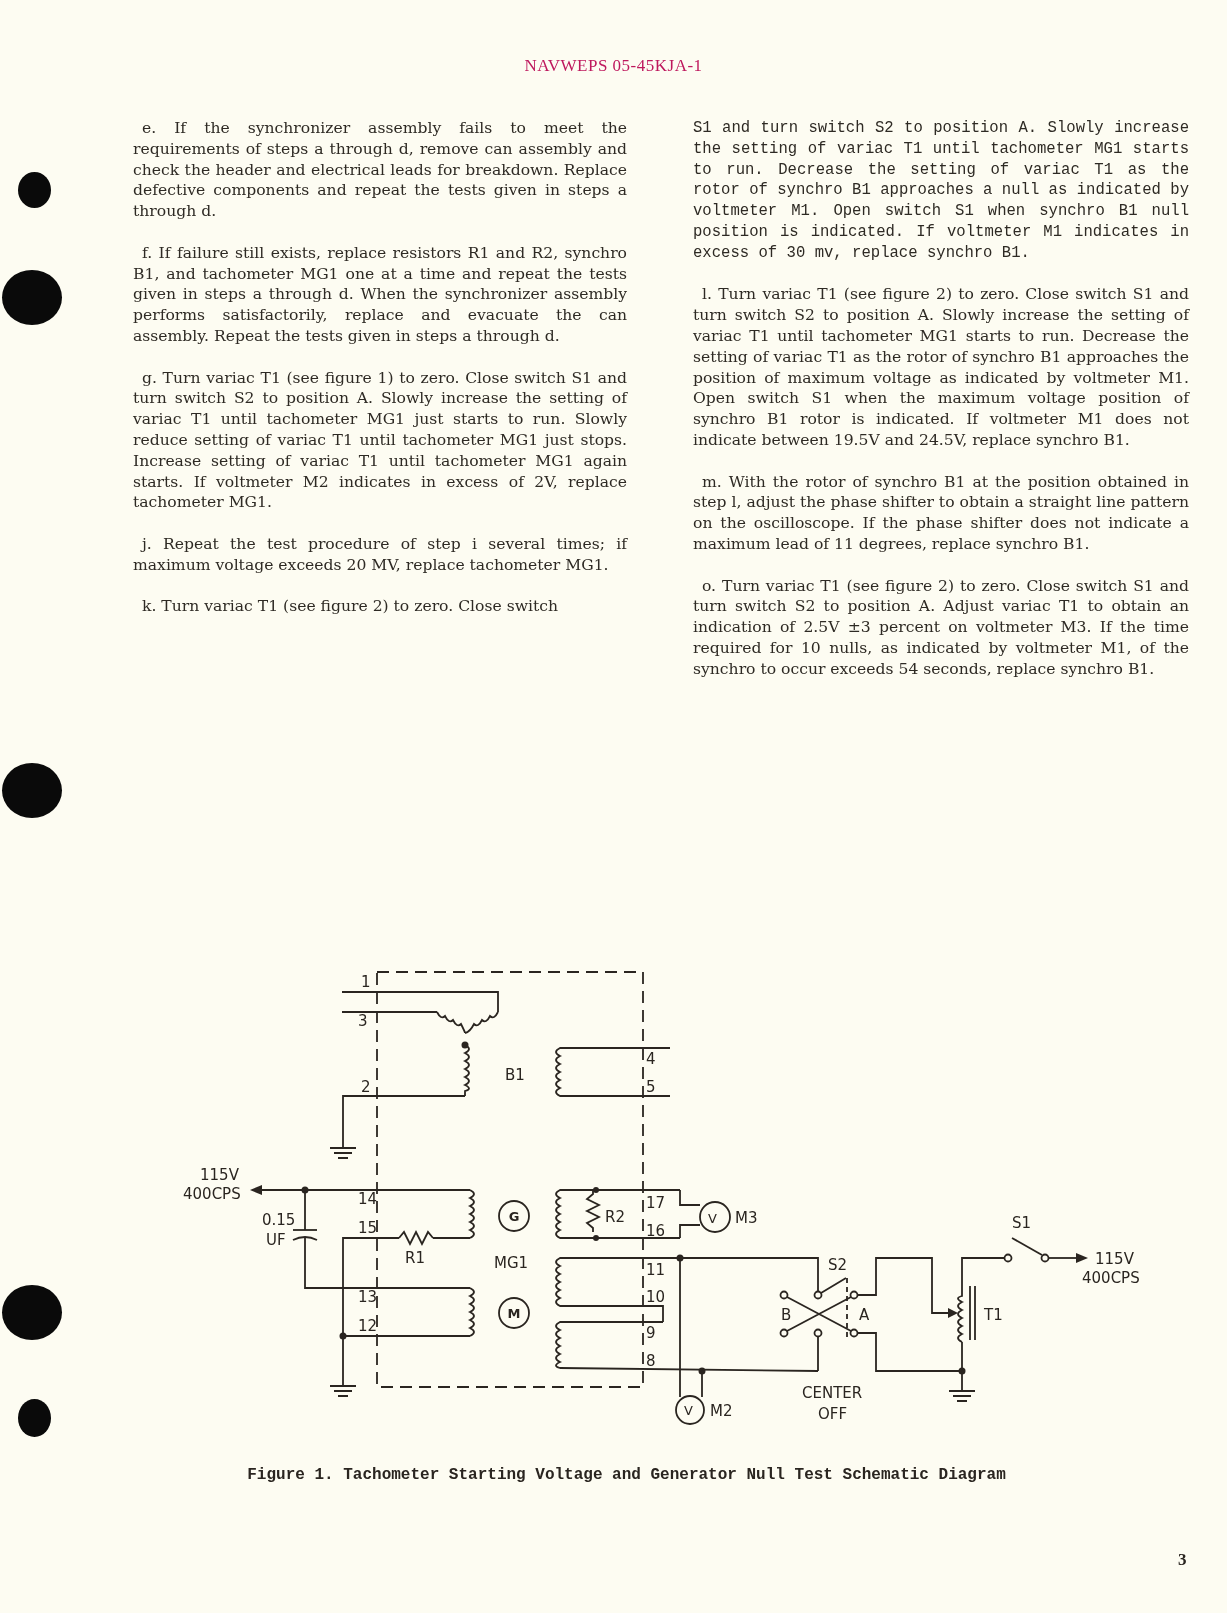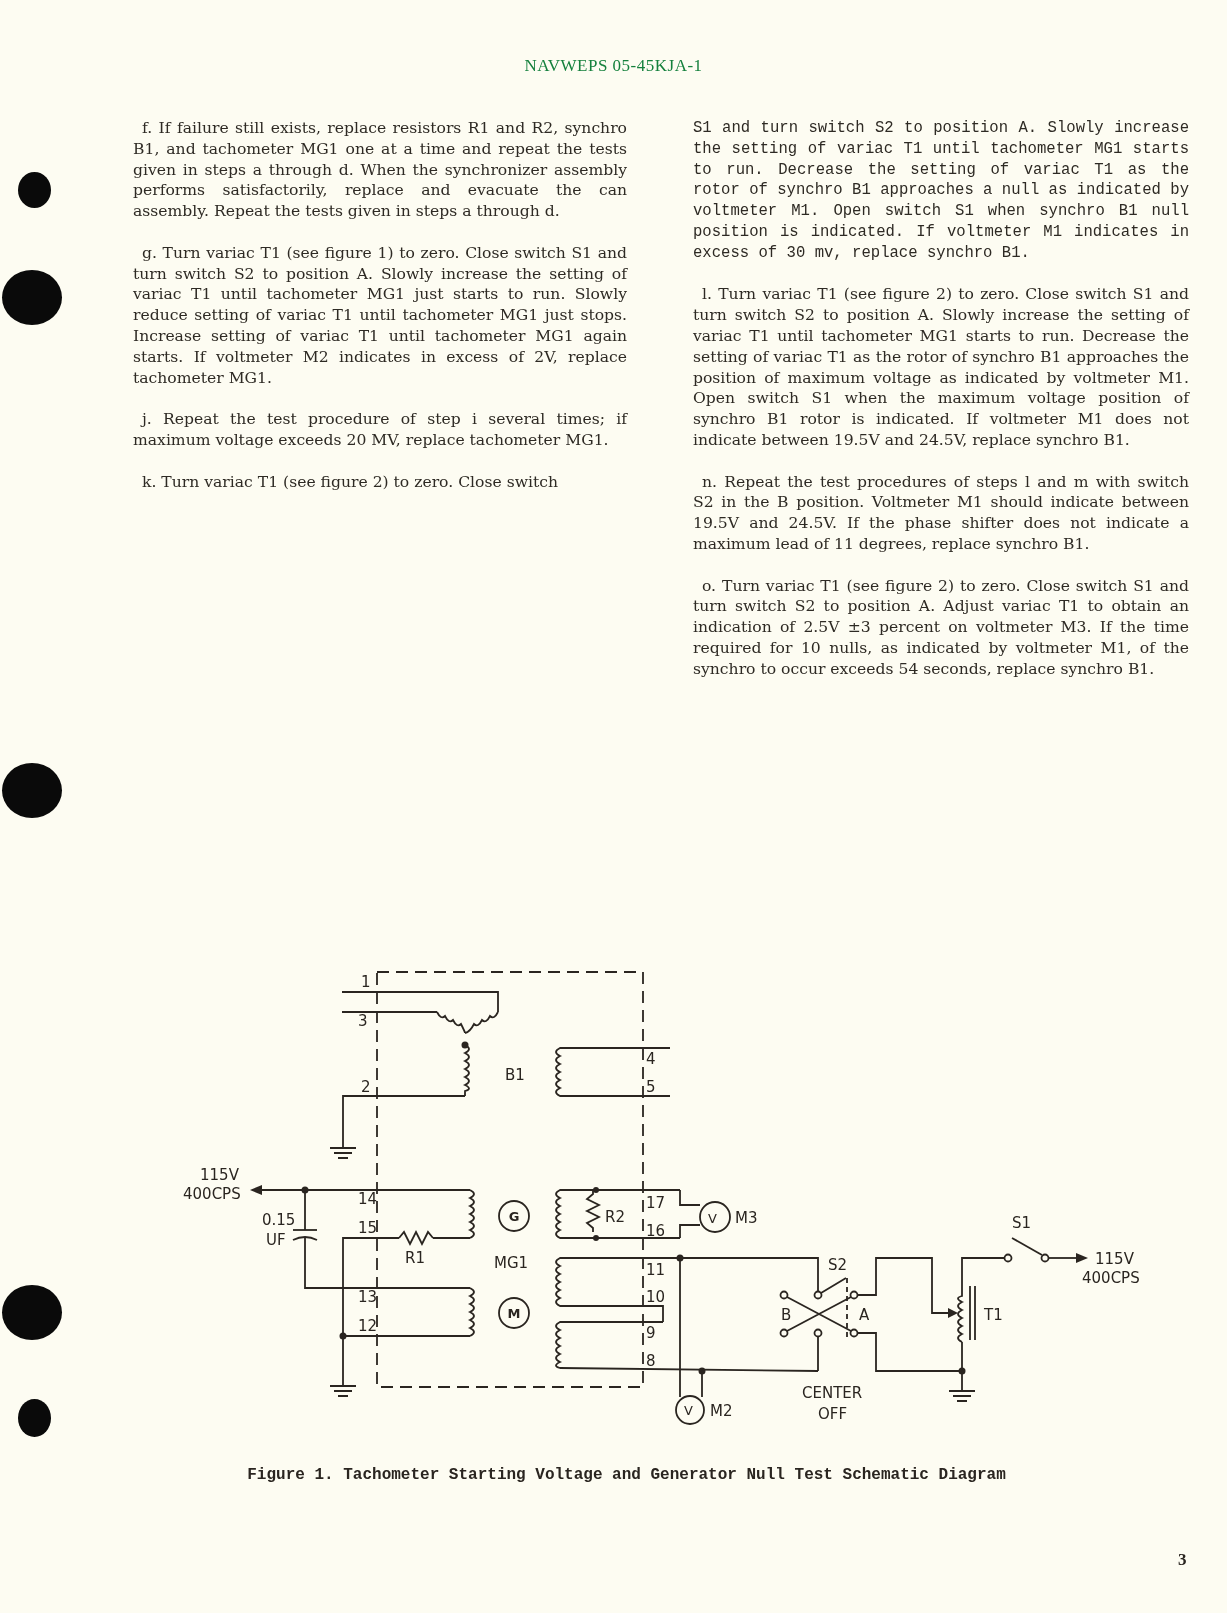--- a/index.html
+++ b/index.html
@@ -7,7 +7,7 @@
        font-family:"DejaVu Serif","Liberation Serif",serif;color:#2a2520;}
   .hole{position:absolute;background:#0a0a0a;border-radius:50%;}
   .header{position:absolute;left:0;width:1227px;top:56px;text-align:center;
-          font-family:"Liberation Serif",serif;font-size:17px;letter-spacing:0.5px;color:#15803d;}
+          font-family:"Liberation Serif",serif;font-size:17px;letter-spacing:0.5px;color:#be185d;}
   .col{position:absolute;top:118px;width:494px;font-size:15.6px;line-height:20.8px;
        text-align:justify;color:#2e2a24;}
   .col.left{left:133px;}

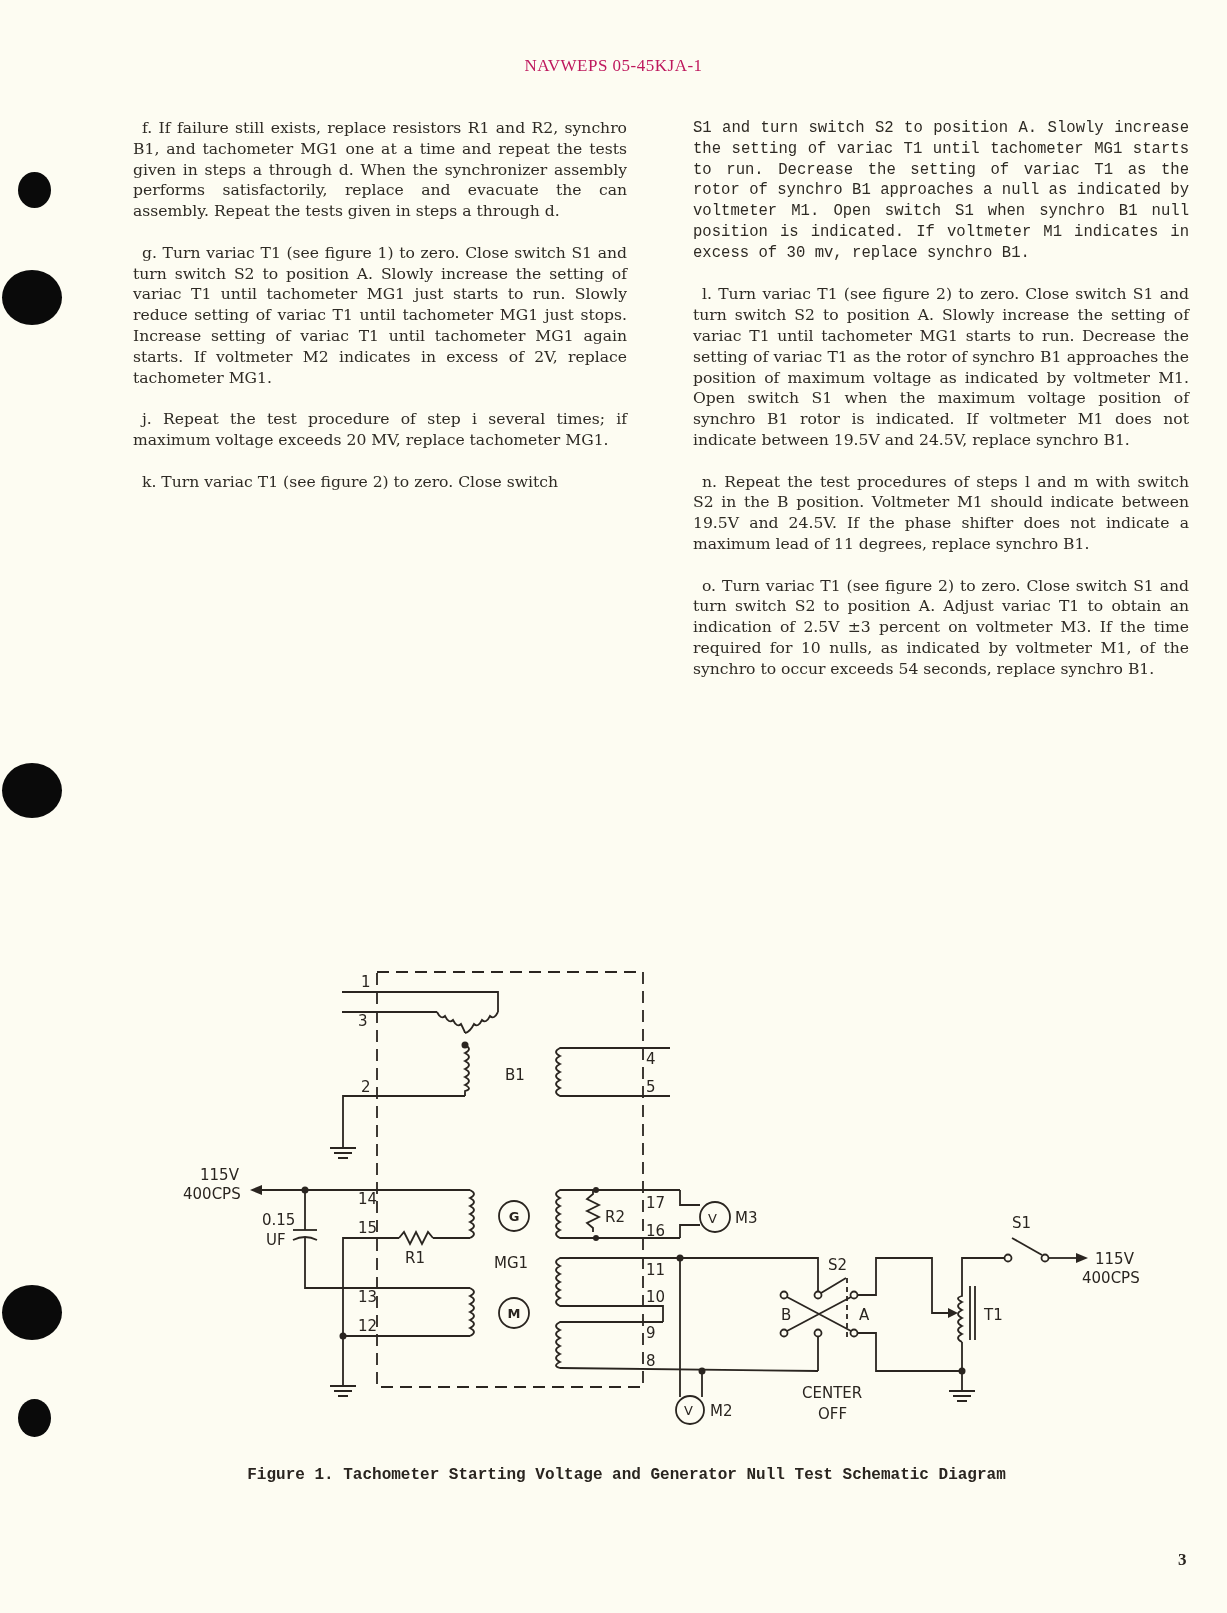--- a/index.html
+++ b/index.html
@@ -33,6 +33,7 @@
 <div class="header">NAVWEPS 05-45KJA-1</div>
 
 <div class="col left">
+  <p class="para">e. If the synchronizer assembly fails to meet the requirements of steps a through d, remove can assembly and check the header and electrical leads for breakdown. Replace defective components and repeat the tests given in steps a through d.</p>
   <p class="para">f. If failure still exists, replace resistors R1 and R2, synchro B1, and tachometer MG1 one at a time and repeat the tests given in steps a through d. When the synchronizer assembly performs satisfactorily, replace and evacuate the can assembly. Repeat the tests given in steps a through d.</p>
   <p class="para">g. Turn variac T1 (see figure 1) to zero. Close switch S1 and turn switch S2 to position A. Slowly increase the setting of variac T1 until tachometer MG1 just starts to run. Slowly reduce setting of variac T1 until tachometer MG1 just stops. Increase setting of variac T1 until tachometer MG1 again starts. If voltmeter M2 indicates in excess of 2V, replace tachometer MG1.</p>
   <p class="para">j. Repeat the test procedure of step i several times; if maximum voltage exceeds 20 MV, replace tachometer MG1.</p>

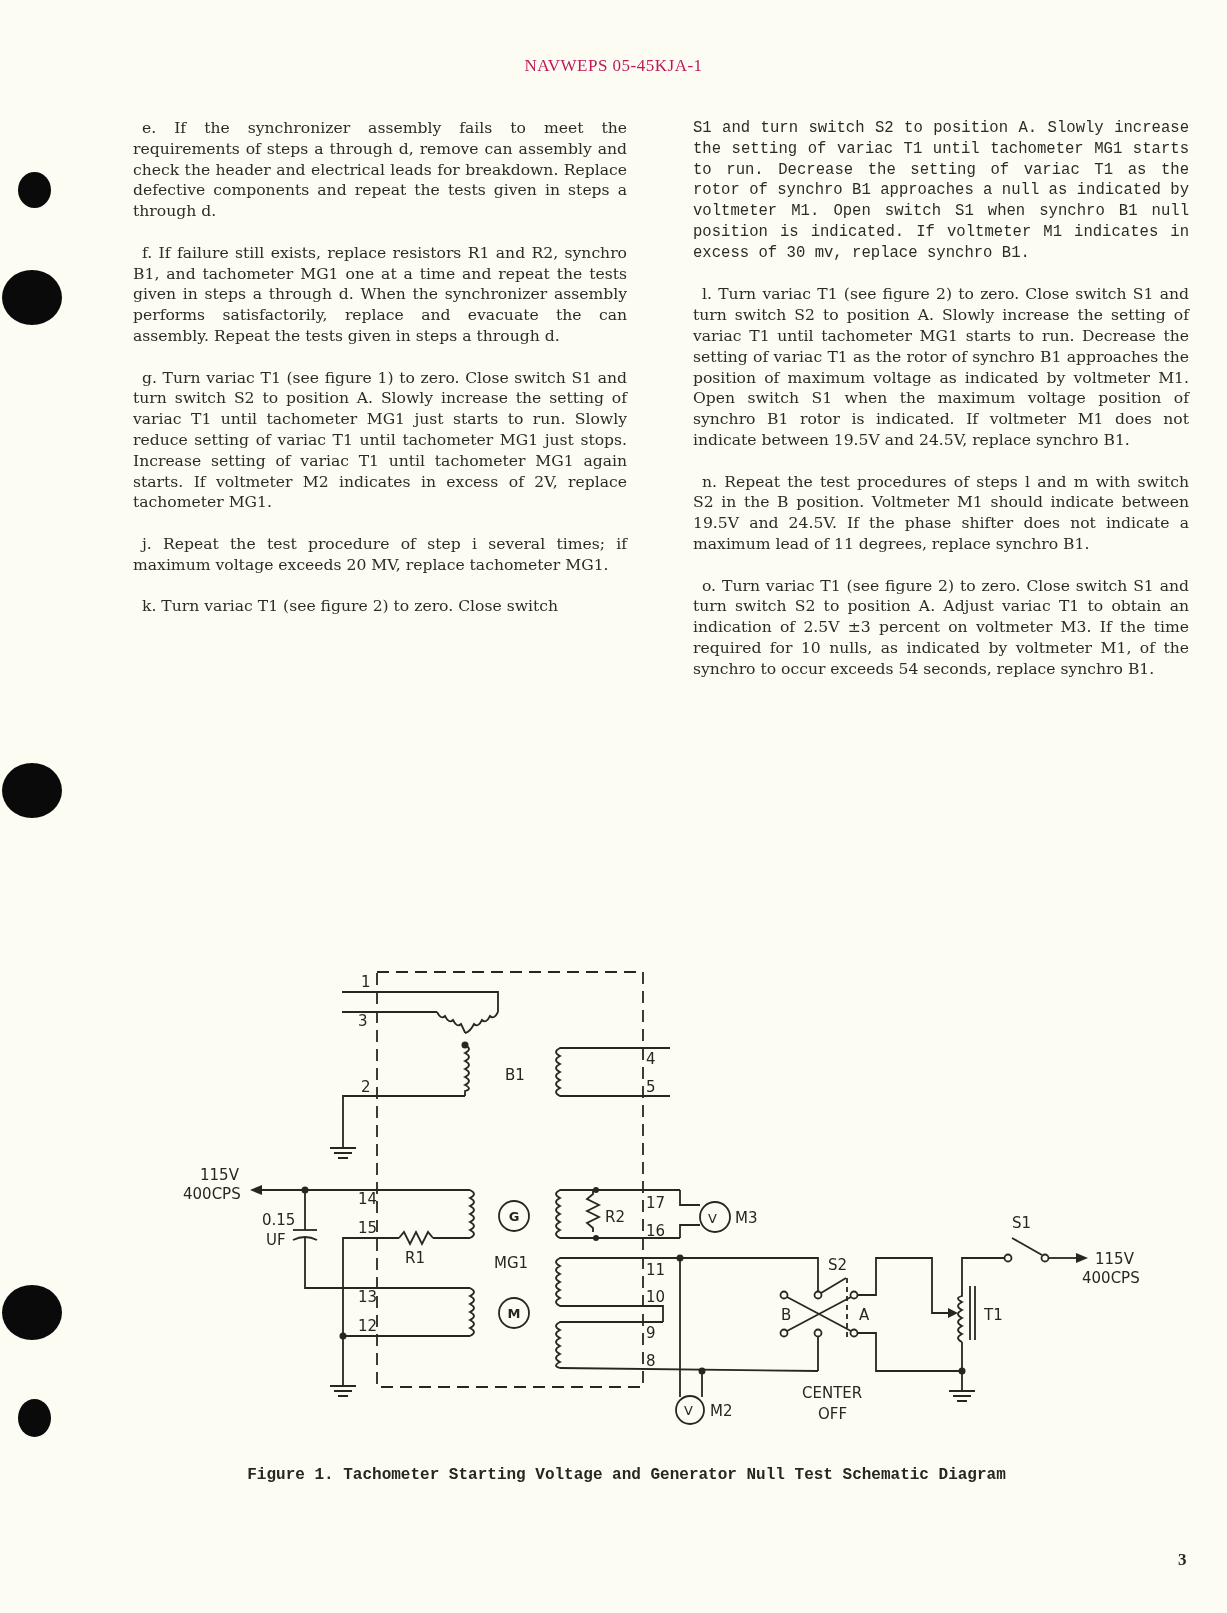--- a/index.html
+++ b/index.html
@@ -43,6 +43,7 @@
 <div class="col right">
   <p class="para cont">S1 and turn switch S2 to position A. Slowly increase the setting of variac T1 until tachometer MG1 starts to run. Decrease the setting of variac T1 as the rotor of synchro B1 approaches a null as indicated by voltmeter M1. Open switch S1 when synchro B1 null position is indicated. If voltmeter M1 indicates in excess of 30 mv, replace synchro B1.</p>
   <p class="para">l. Turn variac T1 (see figure 2) to zero. Close switch S1 and turn switch S2 to position A. Slowly increase the setting of variac T1 until tachometer MG1 starts to run. Decrease the setting of variac T1 as the rotor of synchro B1 approaches the position of maximum voltage as indicated by voltmeter M1. Open switch S1 when the maximum voltage position of synchro B1 rotor is indicated. If voltmeter M1 does not indicate between 19.5V and 24.5V, replace synchro B1.</p>
+  <p class="para">m. With the rotor of synchro B1 at the position obtained in step l, adjust the phase shifter to obtain a straight line pattern on the oscilloscope. If the phase shifter does not indicate a maximum lead of 11 degrees, replace synchro B1.</p>
   <p class="para">n. Repeat the test procedures of steps l and m with switch S2 in the B position. Voltmeter M1 should indicate between 19.5V and 24.5V. If the phase shifter does not indicate a maximum lead of 11 degrees, replace synchro B1.</p>
   <p class="para">o. Turn variac T1 (see figure 2) to zero. Close switch S1 and turn switch S2 to position A. Adjust variac T1 to obtain an indication of 2.5V ±3 percent on voltmeter M3. If the time required for 10 nulls, as indicated by voltmeter M1, of the synchro to occur exceeds 54 seconds, replace synchro B1.</p>
 </div>

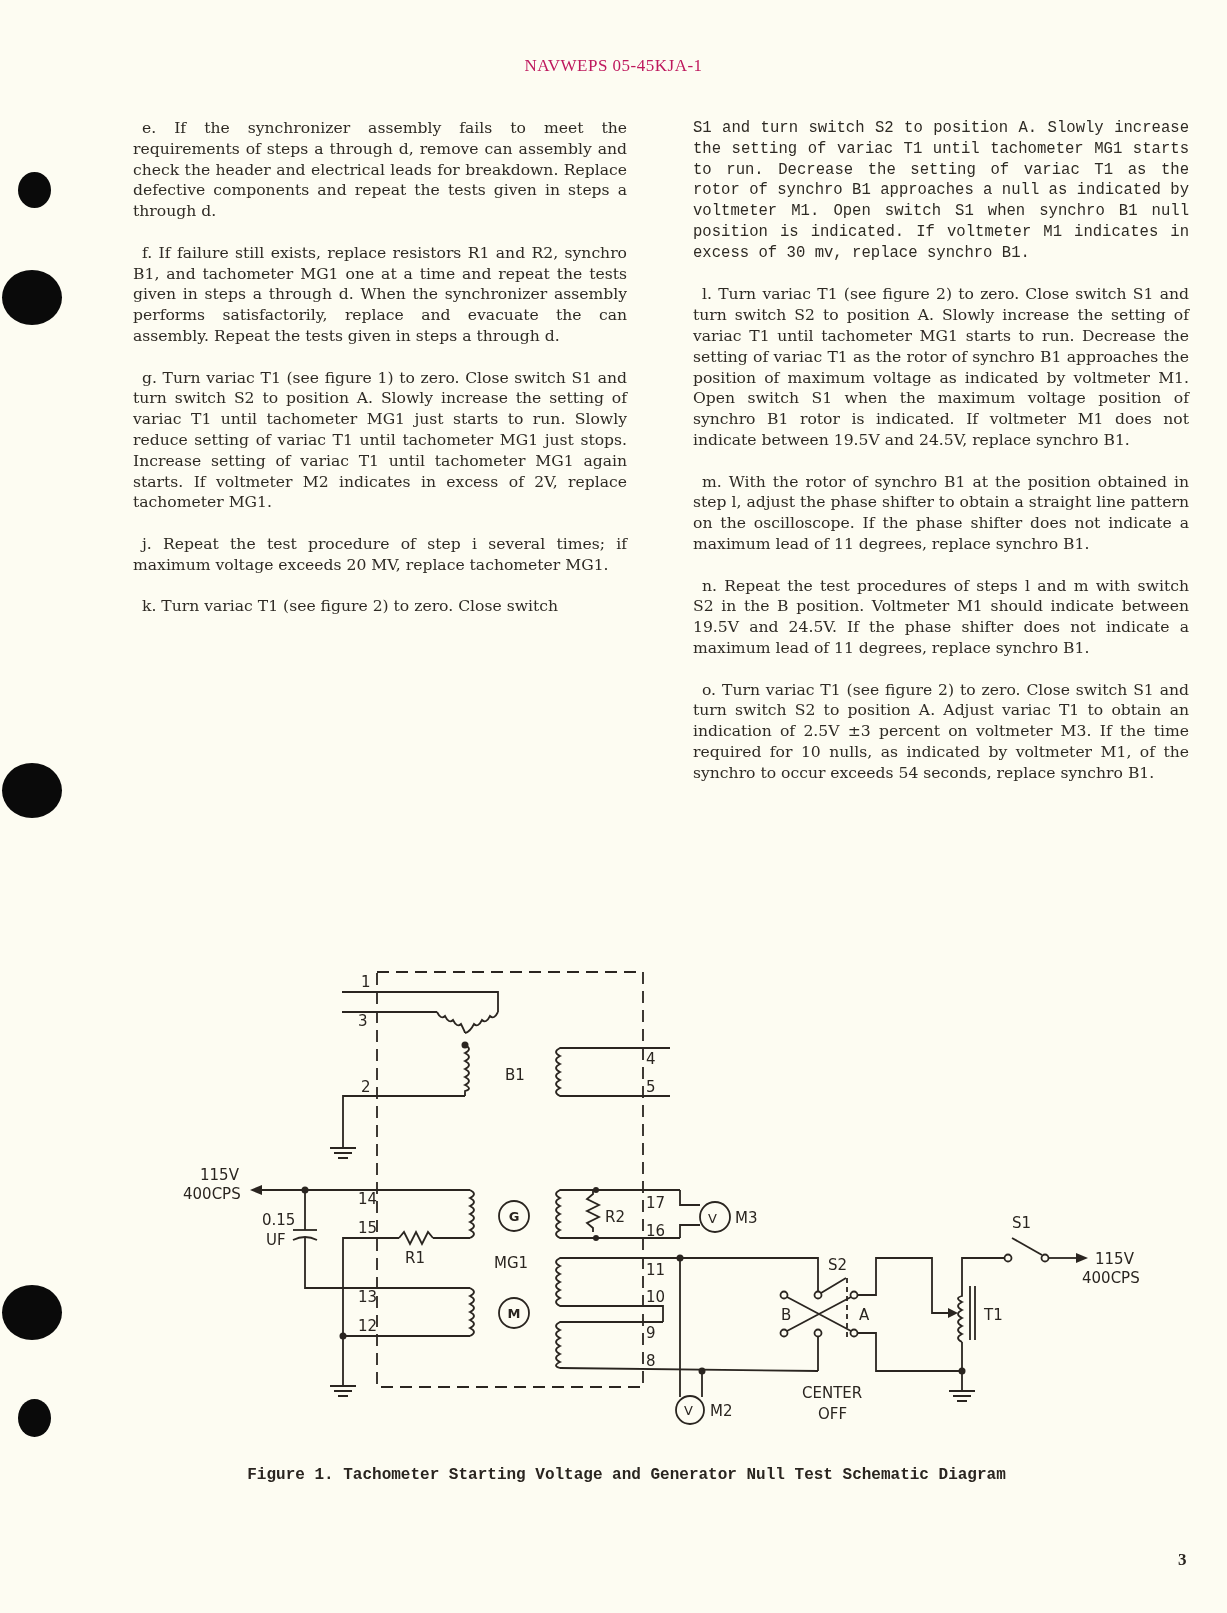--- a/index.html
+++ b/index.html
@@ -44,7 +44,6 @@
   <p class="para cont">S1 and turn switch S2 to position A. Slowly increase the setting of variac T1 until tachometer MG1 starts to run. Decrease the setting of variac T1 as the rotor of synchro B1 approaches a null as indicated by voltmeter M1. Open switch S1 when synchro B1 null position is indicated. If voltmeter M1 indicates in excess of 30 mv, replace synchro B1.</p>
   <p class="para">l. Turn variac T1 (see figure 2) to zero. Close switch S1 and turn switch S2 to position A. Slowly increase the setting of variac T1 until tachometer MG1 starts to run. Decrease the setting of variac T1 as the rotor of synchro B1 approaches the position of maximum voltage as indicated by voltmeter M1. Open switch S1 when the maximum voltage position of synchro B1 rotor is indicated. If voltmeter M1 does not indicate between 19.5V and 24.5V, replace synchro B1.</p>
   <p class="para">m. With the rotor of synchro B1 at the position obtained in step l, adjust the phase shifter to obtain a straight line pattern on the oscilloscope. If the phase shifter does not indicate a maximum lead of 11 degrees, replace synchro B1.</p>
-  <p class="para">n. Repeat the test procedures of steps l and m with switch S2 in the B position. Voltmeter M1 should indicate between 19.5V and 24.5V. If the phase shifter does not indicate a maximum lead of 11 degrees, replace synchro B1.</p>
   <p class="para">o. Turn variac T1 (see figure 2) to zero. Close switch S1 and turn switch S2 to position A. Adjust variac T1 to obtain an indication of 2.5V ±3 percent on voltmeter M3. If the time required for 10 nulls, as indicated by voltmeter M1, of the synchro to occur exceeds 54 seconds, replace synchro B1.</p>
 </div>
 

